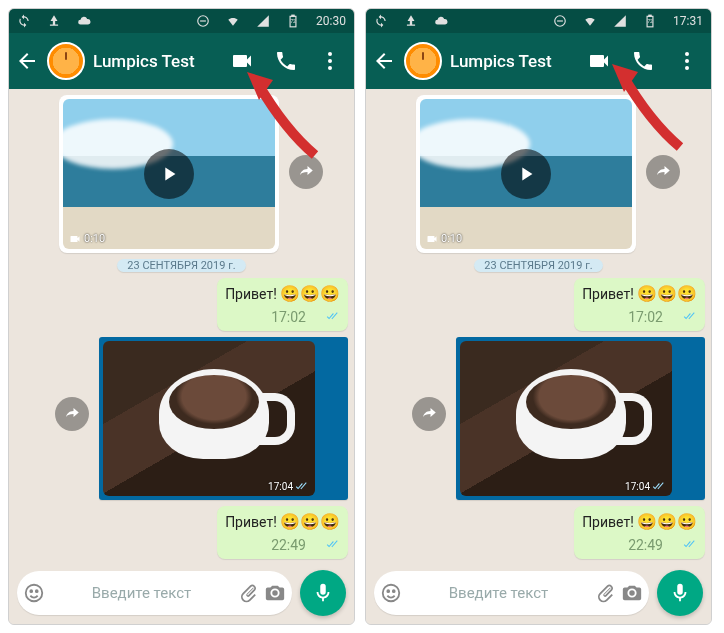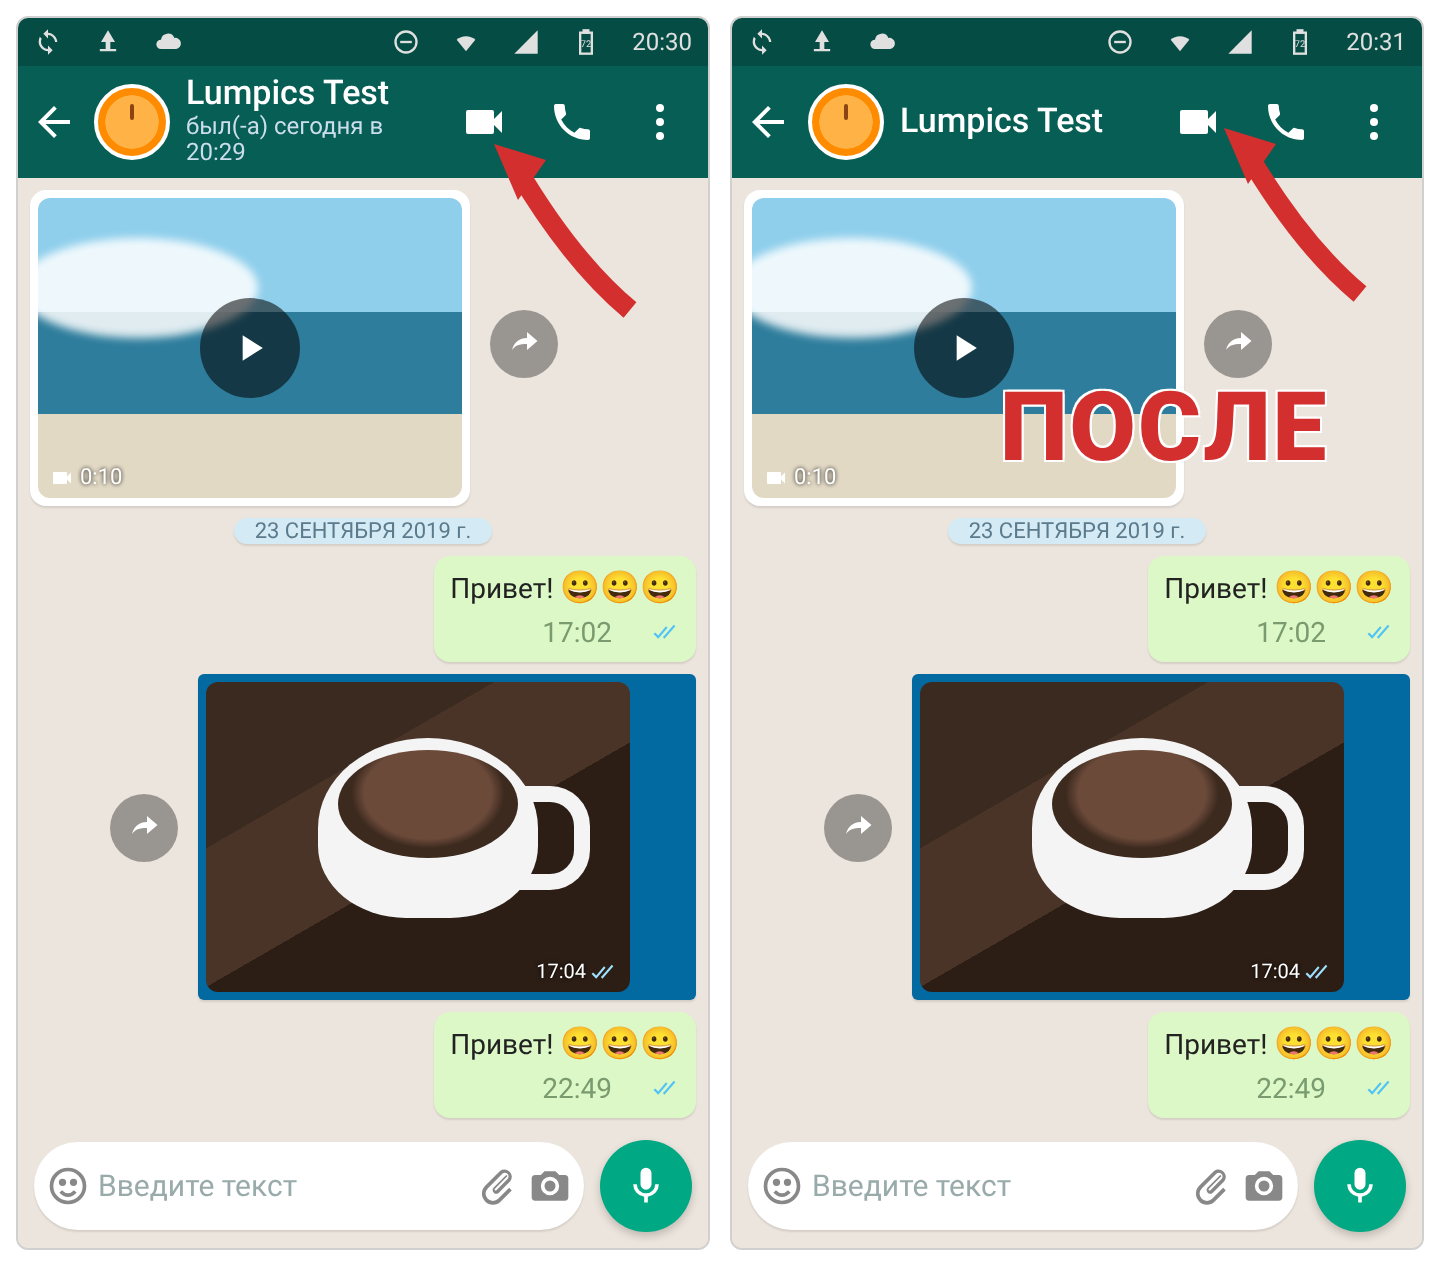--- a/index.html
+++ b/index.html
@@ -235,7 +235,7 @@
           <rect x="10" y="2" width="4" height="2" fill="currentColor"></rect>
           <text x="12" y="16" font-size="8" text-anchor="middle" fill="currentColor" stroke="none">72</text>
         </svg>
-      <span>20:31</span>
+      <span>17:31</span>
     </div>
 
     <div class="header">

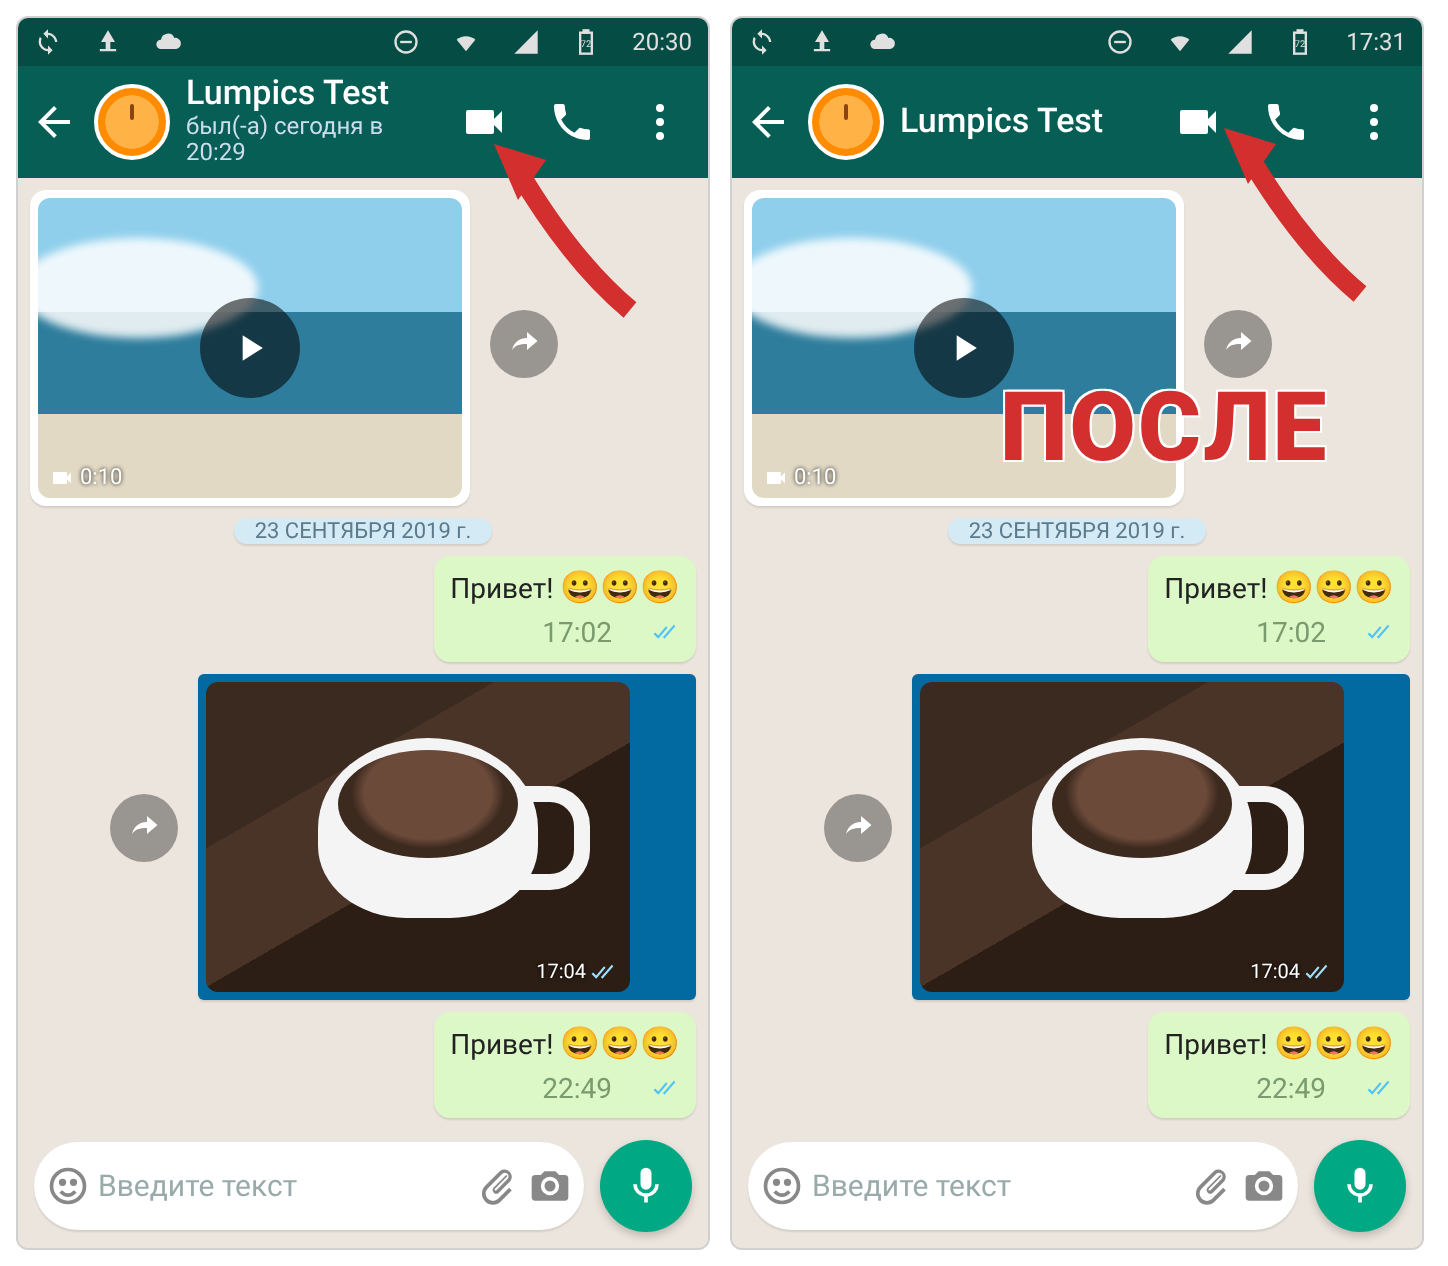--- a/index.html
+++ b/index.html
@@ -102,7 +102,6 @@
       <div class="avatar"></div>
       <div class="title-block">
         <div class="title">Lumpics Test</div>
-        <div class="subtitle">был(-а) сегодня в 20:29</div>
       </div>
       <svg class="hicon" viewBox="0 0 24 24" fill="currentColor">
           <path d="M17 10.5V7a1 1 0 00-1-1H4a1 1 0 00-1 1v10a1 1 0 001 1h12a1 1 0 001-1v-3.5l4 4v-11l-4 4z"></path>

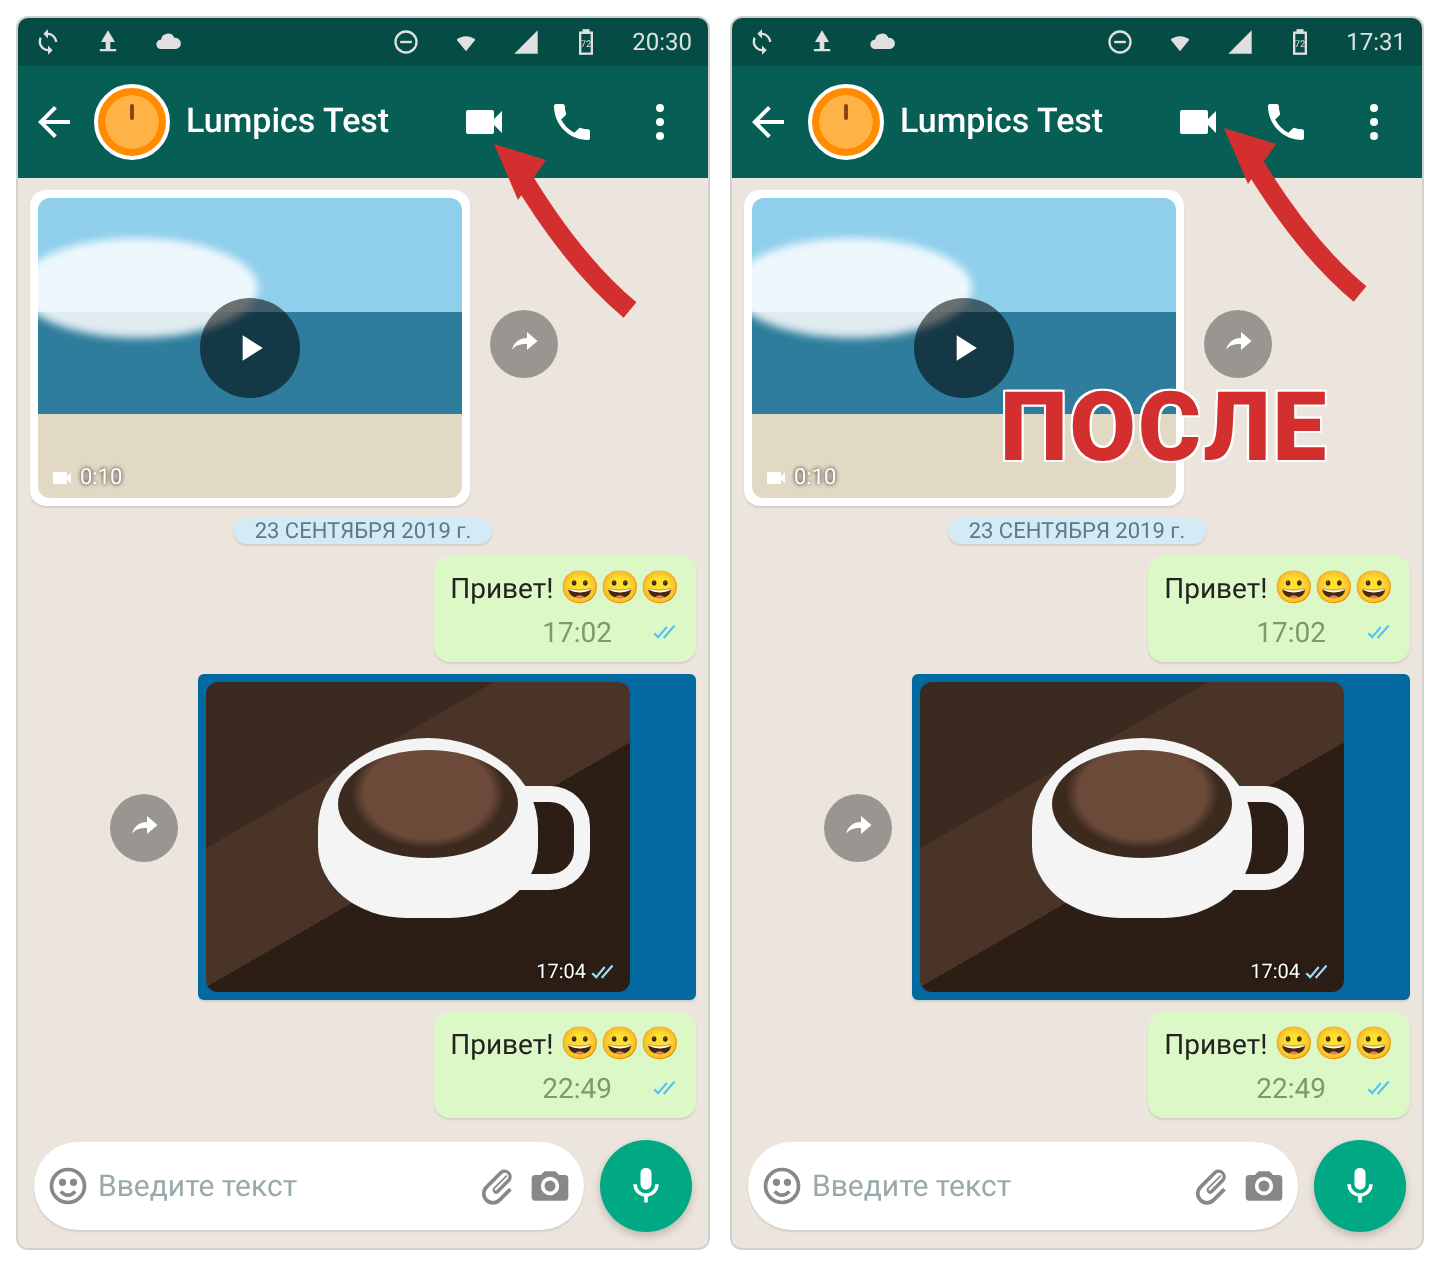--- a/index.html
+++ b/index.html
@@ -22,7 +22,7 @@
   
   .chat { flex: 1; background: #ece5dd; overflow: hidden; position: relative; padding: 6px 6px 0; display: flex; flex-direction: column; gap: 6px; }
   
-  .bubble-in { background: #fff; border-radius: 8px; padding: 4px; width: 220px; position: relative; box-shadow: 0 1px 1px rgba(0,0,0,.1); }
+  .bubble-in { background: #fff; border-radius: 8px; padding: 4px; width: 220px; position: relative; box-shadow: 0 1px 1px rgba(0,0,0,.1); margin-left: 44px; }
   .video-thumb { width: 212px; height: 150px; border-radius: 6px; background: linear-gradient(180deg,#8fcfec 0 38%, #2e7d9c 38% 72%, #e2d9c5 72% 100%); position: relative; overflow: hidden; }
   .video-thumb::before { content: ""; position: absolute; top: 20px; left: -10px; width: 120px; height: 50px; background: rgba(255,255,255,.85); border-radius: 50%; filter: blur(2px); }
   .play { position: absolute; top: 50%; left: 50%; width: 50px; height: 50px; margin: -25px 0 0 -25px; background: rgba(0,0,0,.55); border-radius: 50%; display: flex; align-items: center; justify-content: center; }

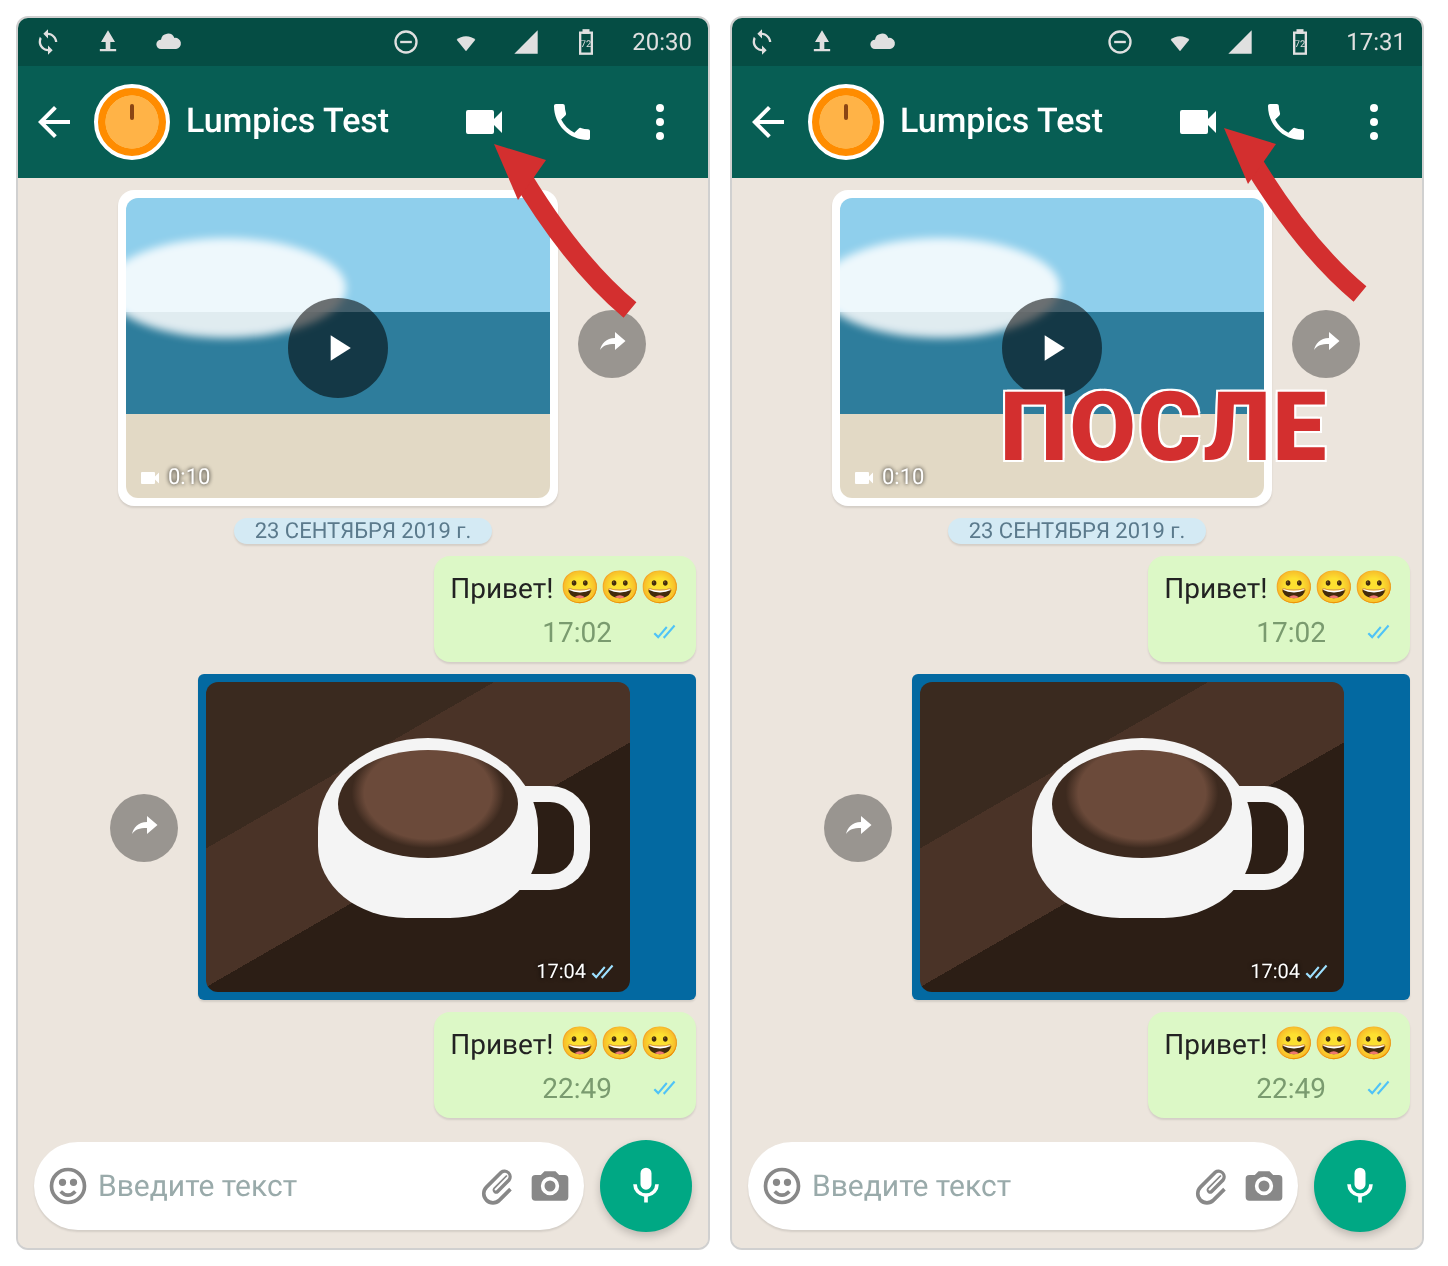--- a/index.html
+++ b/index.html
@@ -362,7 +362,6 @@
         <path d="M2 2 L28 10 L14 30 Z"></path>
       </svg>
   </div>
-  <div class="overlay-label" style="top:185px; left:500px;">ПОСЛЕ</div>
 </div>
 
 </body></html>

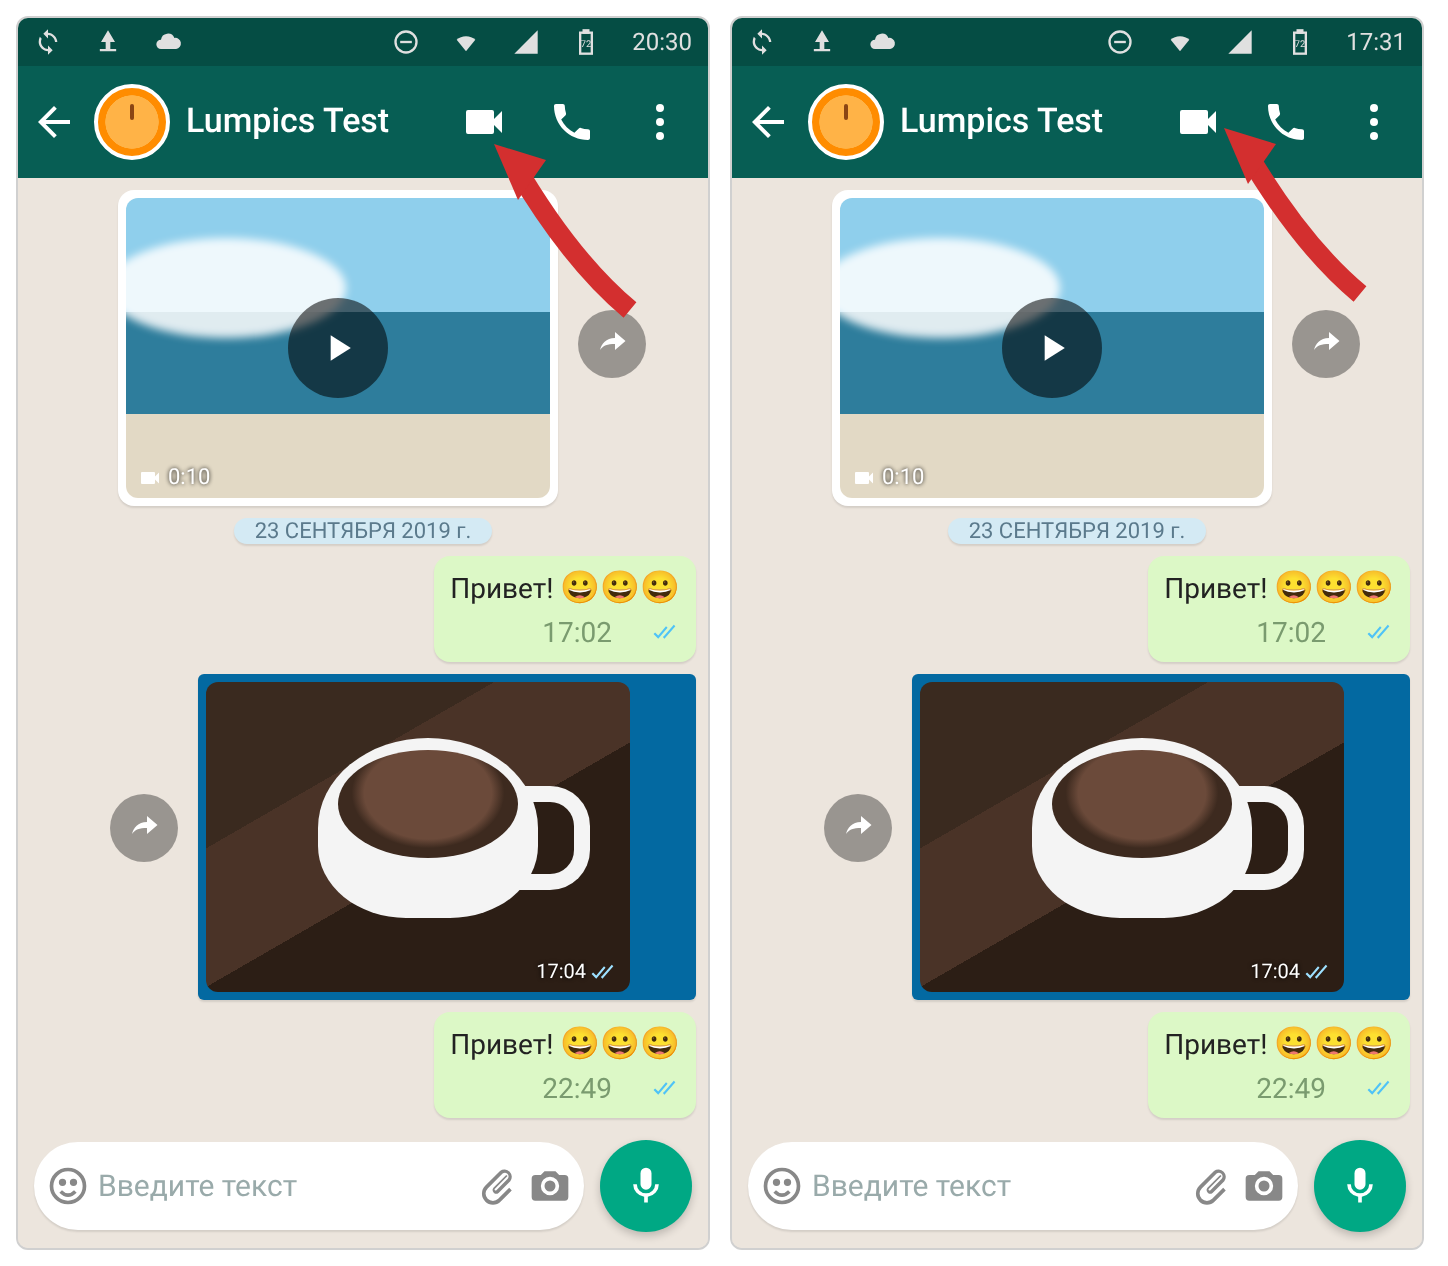--- a/index.html
+++ b/index.html
@@ -48,7 +48,7 @@
   .coffee { position: absolute; top: 34px; left: 66px; width: 90px; height: 54px; background: radial-gradient(ellipse at 50% 40%, #6b4a3a 0 50%, #3d2a1f 60% 100%); border-radius: 50%; }
   .img-meta { position: absolute; bottom: 4px; right: 6px; font-size: 10px; color: #fff; display: flex; align-items: center; gap: 2px; text-shadow: 0 0 2px #000; }
   
-  .input-bar { display: flex; align-items: center; gap: 8px; padding: 6px 8px 8px; background: #ece5dd; }
+  .input-bar { display: flex; align-items: center; gap: 8px; padding: 6px 8px 8px; background: #ece5dd; text-align: center; }
   .input-box { flex: 1; background: #fff; border-radius: 24px; height: 44px; display: flex; align-items: center; padding: 0 6px; box-shadow: 0 1px 1px rgba(0,0,0,.1); gap: 4px; }
   .input-box svg { width: 22px; height: 22px; color: #888; }
   .input-text { flex: 1; font-size: 15px; color: #9aa; }

